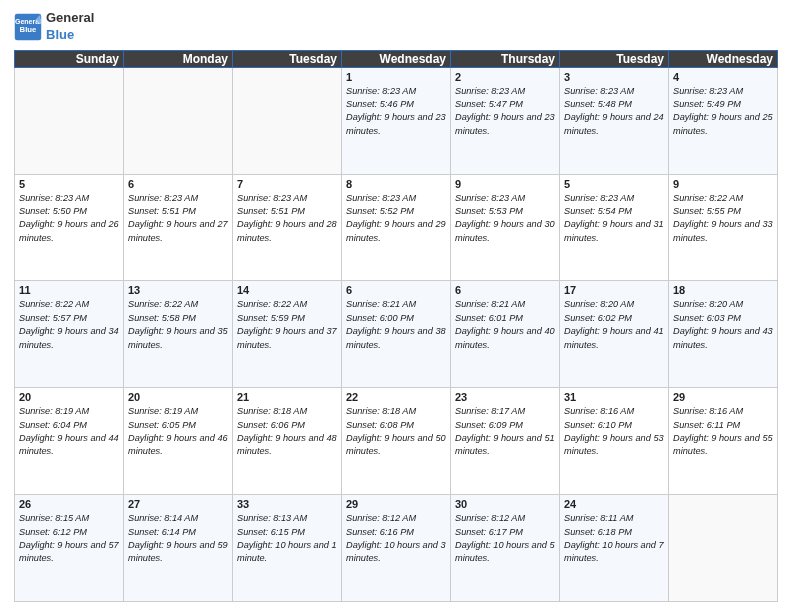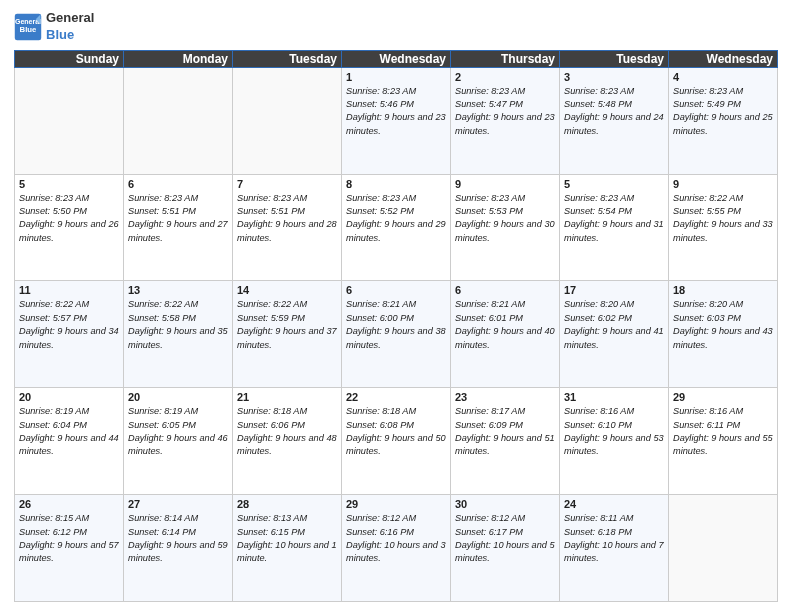--- a/index.html
+++ b/index.html
@@ -250,7 +250,7 @@
             <div class="cell-content">Sunrise: 8:14 AM<br>Sunset: 6:14 PM<br>Daylight: 9 hours and 59 minutes.</div>
           </td>
           <td>
-            <span class="day-num">28</span>
+            <span class="day-num">33</span>
             <div class="cell-content">Sunrise: 8:13 AM<br>Sunset: 6:15 PM<br>Daylight: 10 hours and 1 minute.</div>
           </td>
           <td>

